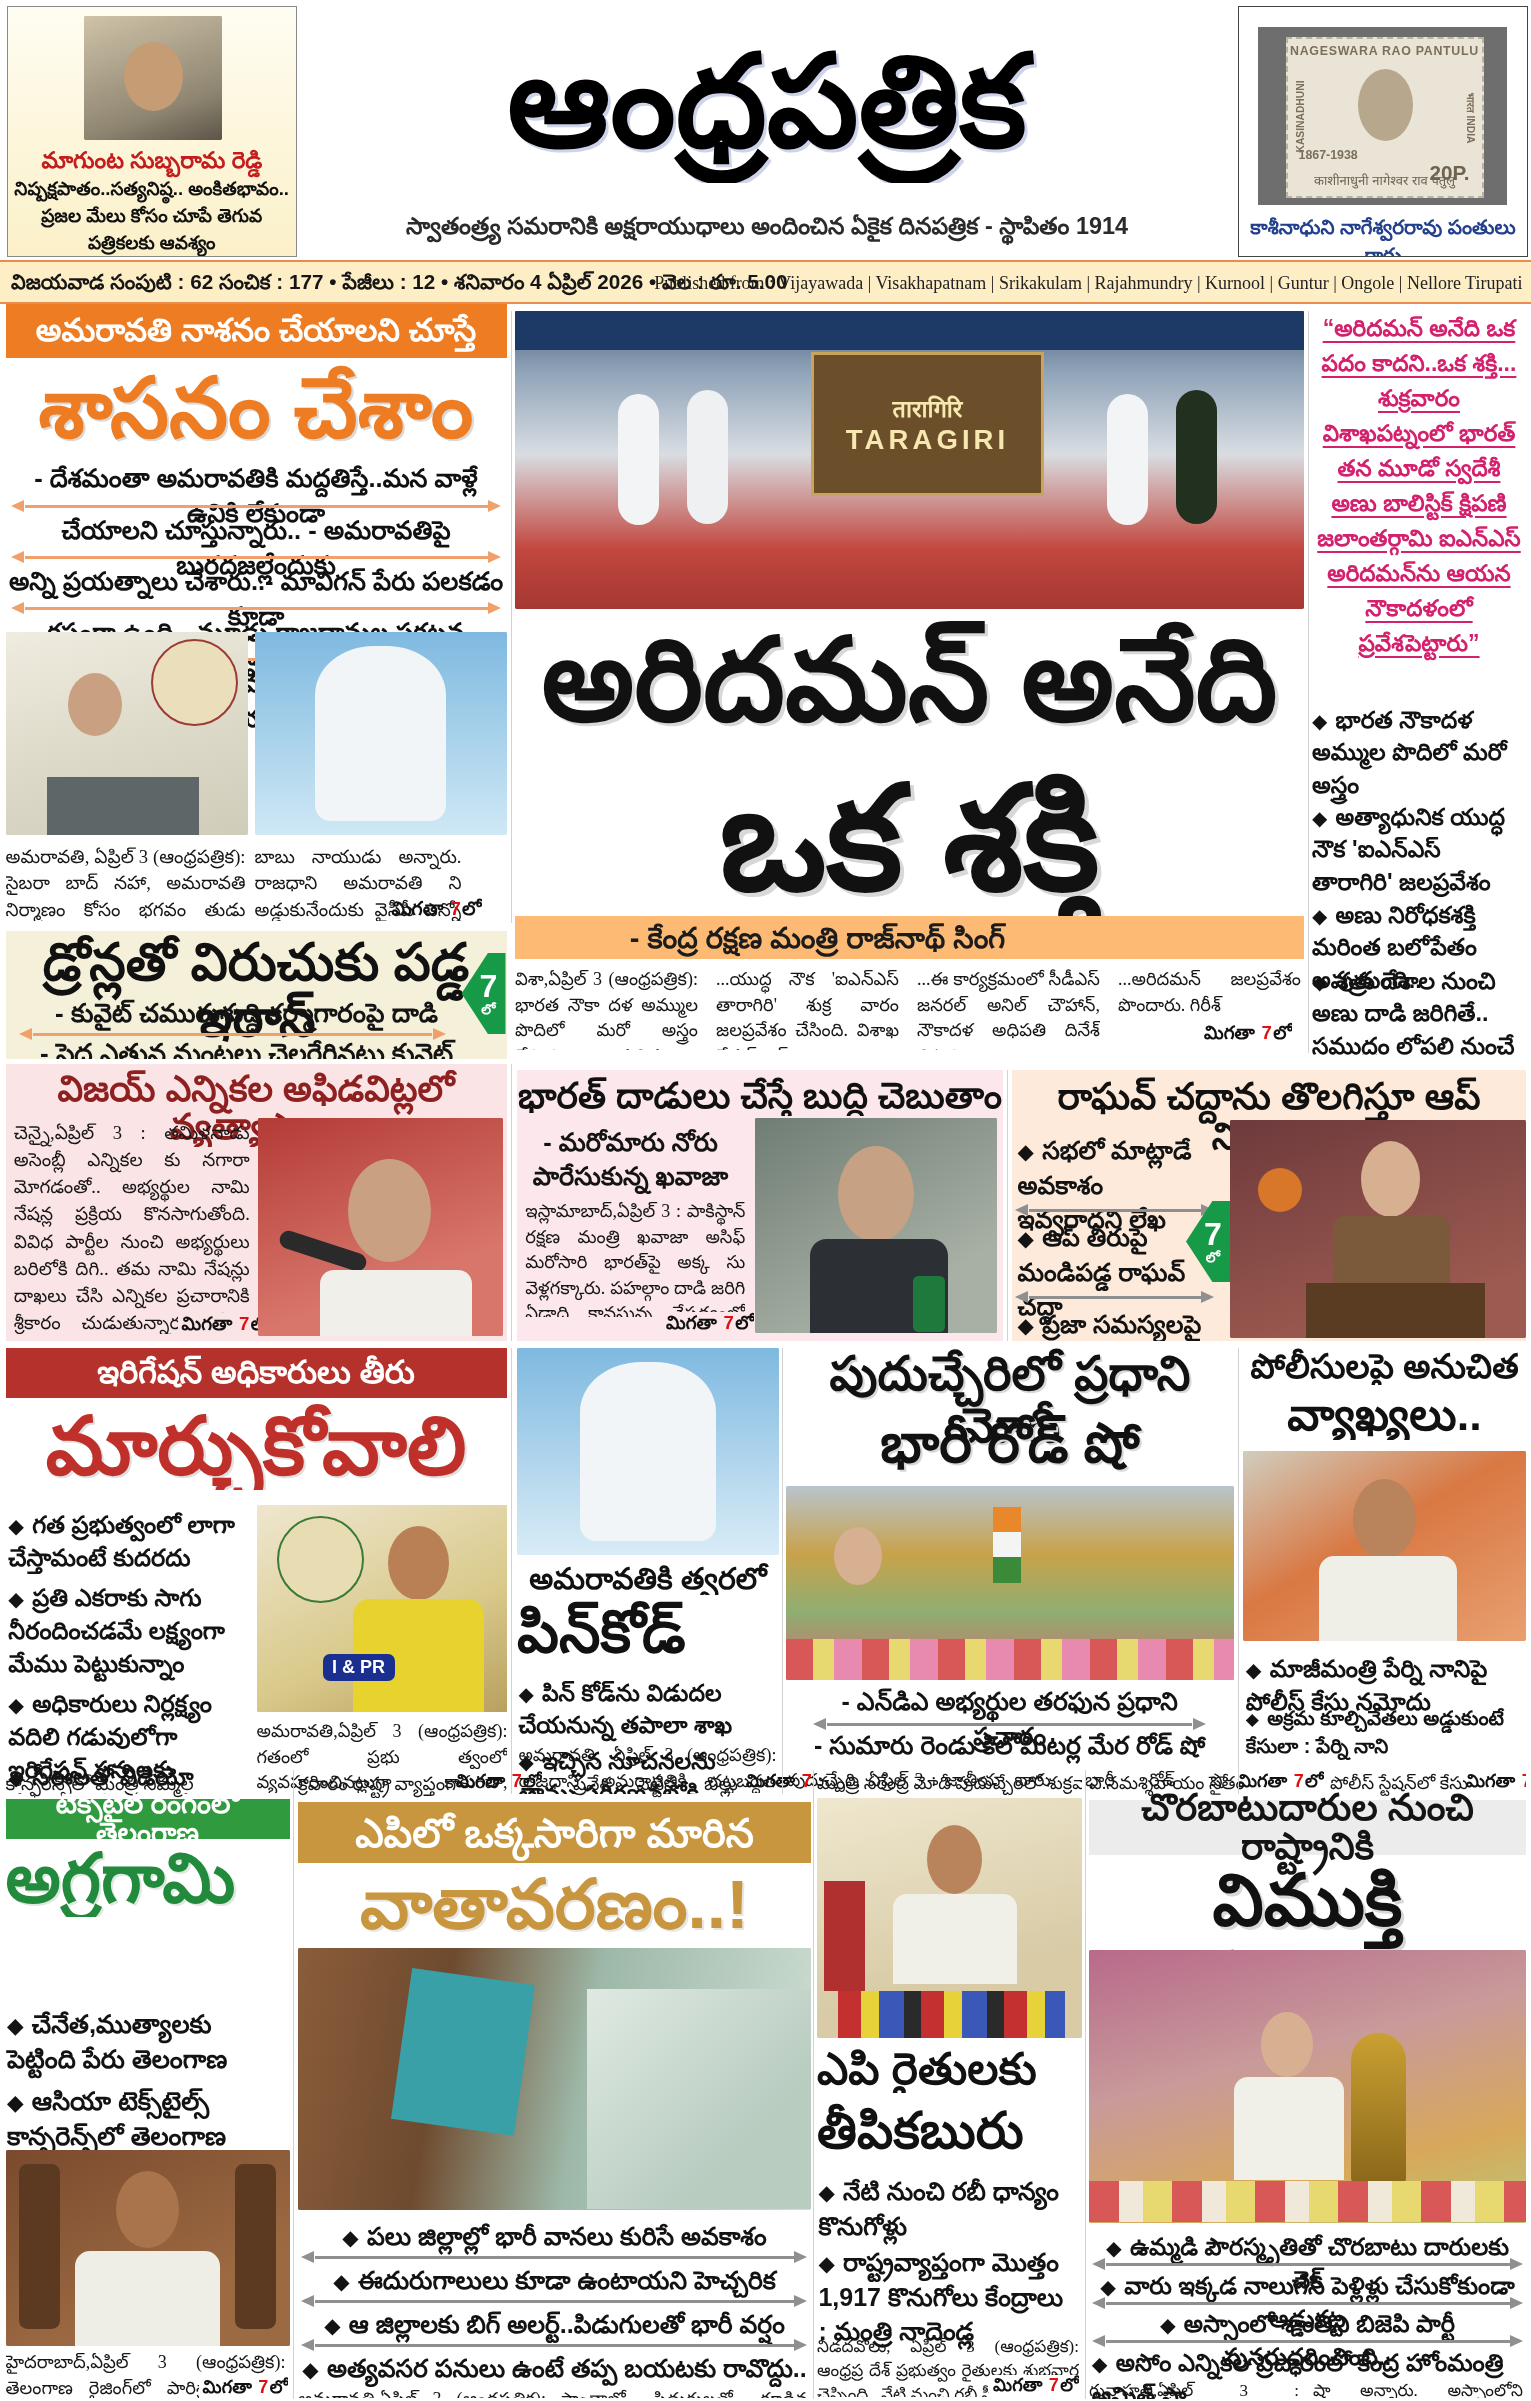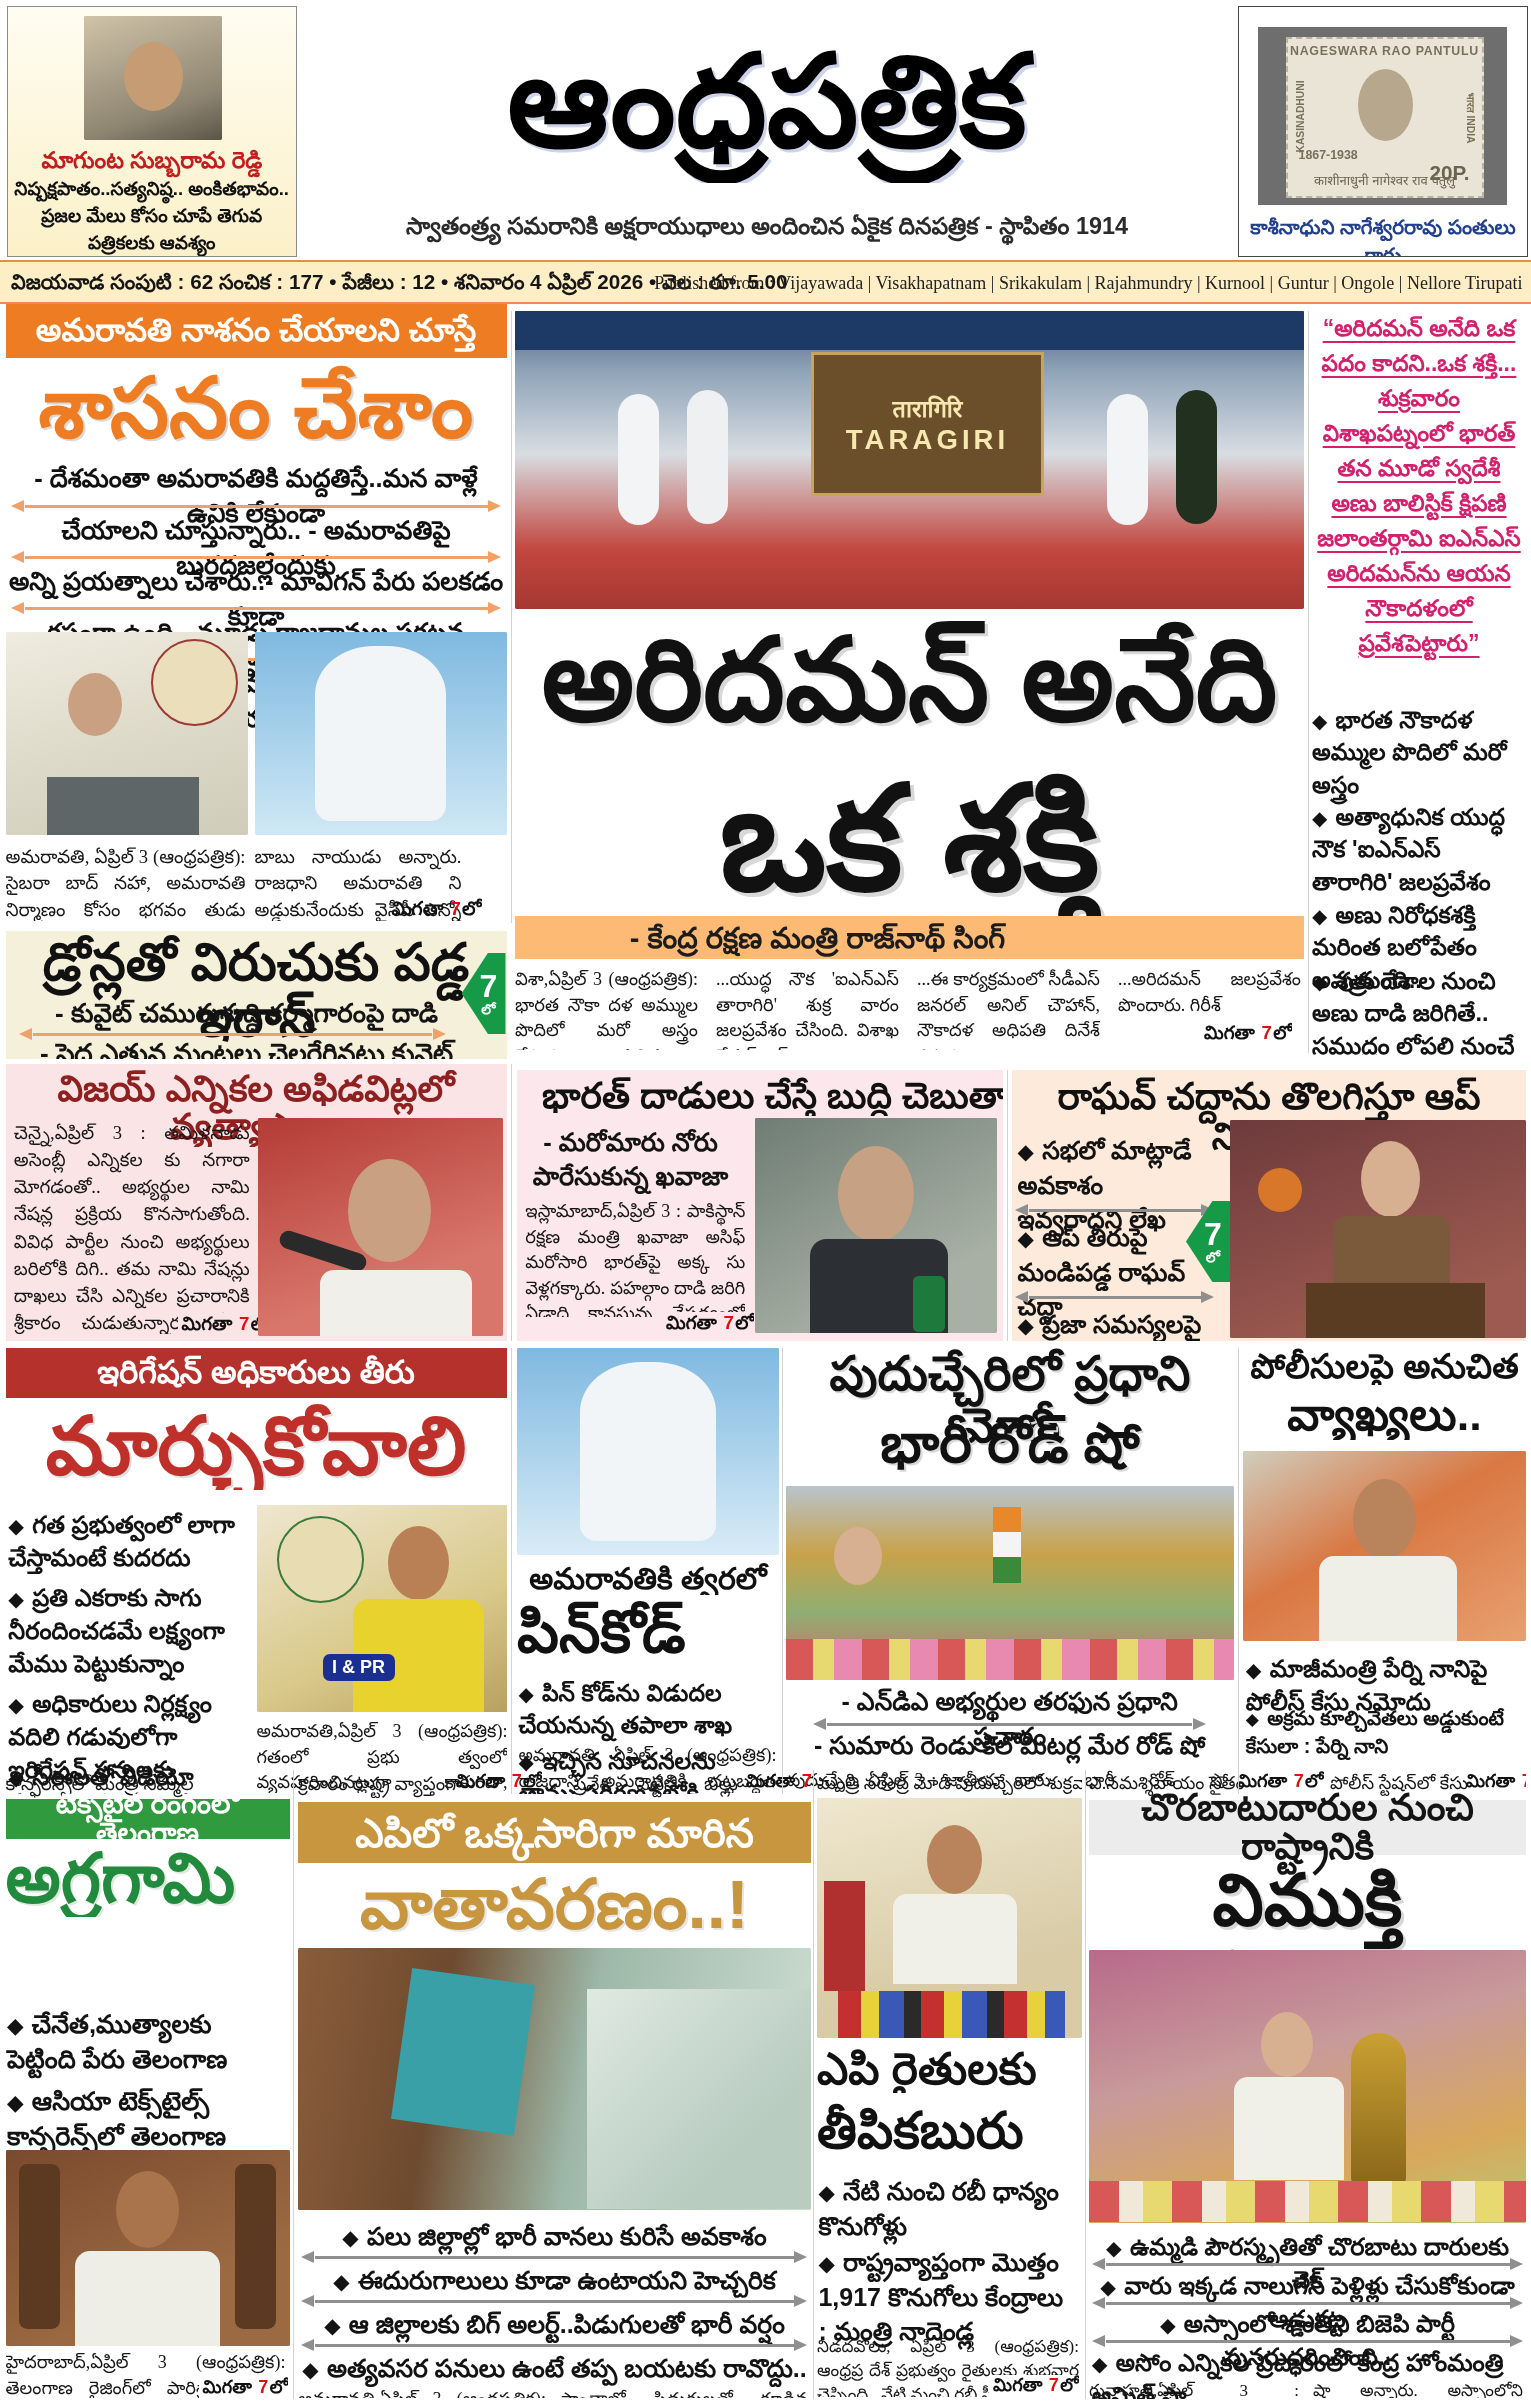--- a/index.html
+++ b/index.html
@@ -172,7 +172,7 @@
   </div>
 
   <div class="abs" style="left:517px;top:1070px;width:486px;height:271px;background:#fce8ec;">
-    <div class="abs hl" style="left:0;top:6.9px;width:486px;font-size:36px;padding-left:24px;">భారత్ దాడులు చేస్తే బుద్ధి చెబుతాం</div>
+    <div class="abs hl" style="left:0;top:6.9px;width:486px;font-size:36px;">భారత్ దాడులు చేస్తే బుద్ధి చెబుతాం</div>
     <div class="abs sub" style="left:0;top:58px;width:227px;font-size:25.5px;">- మరోమారు నోరు</div>
     <div class="abs sub" style="left:0;top:92px;width:227px;font-size:25.5px;">పారేసుకున్న ఖవాజా</div>
     <div class="abs body-txt" style="left:8.3px;top:129px;width:220px;height:118px;font-size:18px;">ఇస్లామాబాద్,ఏప్రిల్ 3 : పాకిస్థాన్ రక్షణ మంత్రి ఖవాజా అసిఫ్ మరోసారి భారత్‌పై అక్క సు వెళ్లగక్కారు. పహల్గాం దాడి జరిగి ఏడాది కావస్తున్న నేపథ్యంలో భారత్ తమపై బెది రింపులకు పాల్పడు తోందని ఆరోపించారు. ఇవ న్నీ చూస్తుంటే వారు తమపై దాడులకు ప్రణా ళికలు రచిస్తున్నా..</div>

